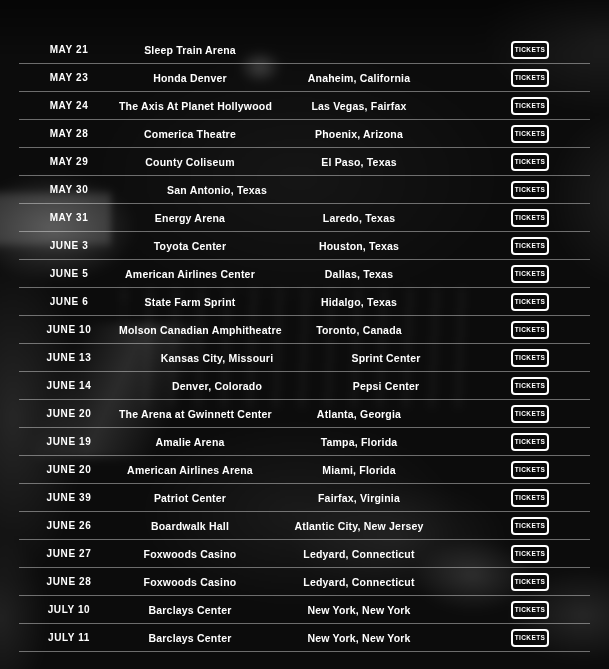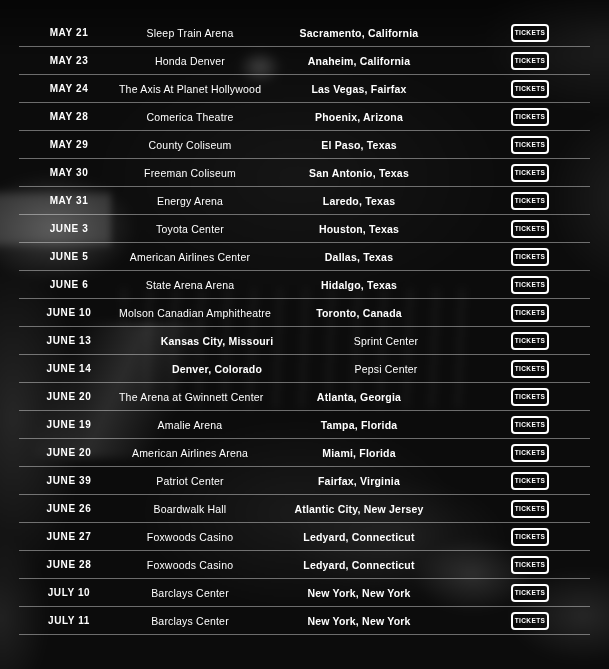--- a/index.html
+++ b/index.html
@@ -53,7 +53,7 @@
   .list {
     position: absolute;
     left: 19px;
-    top: 19px;
+    top: 36px;
     width: 571px;
   }
   .row {

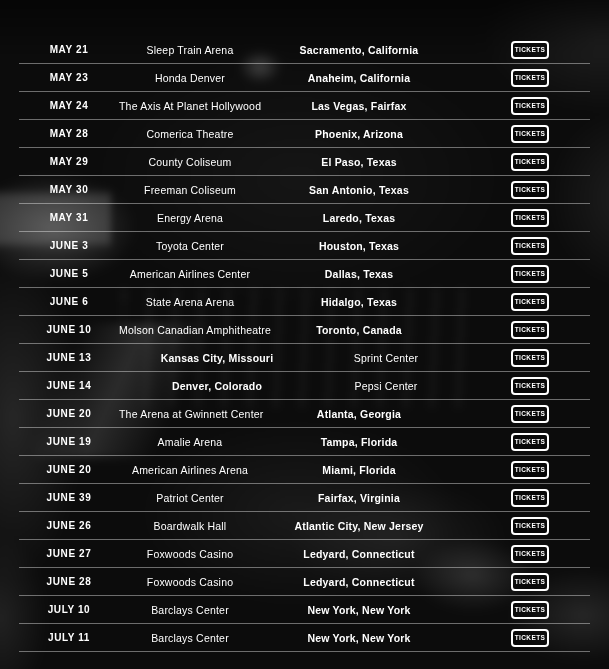--- a/index.html
+++ b/index.html
@@ -77,7 +77,7 @@
   .venue {
     width: 142px;
     font-size: 10.5px;
-    font-weight: 400;
+    font-weight: 700;
     letter-spacing: 0.2px;
   }
   .city {

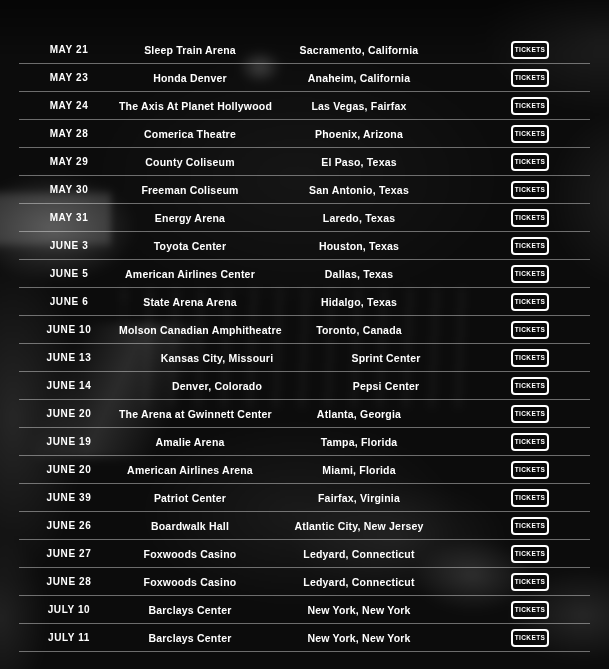--- a/index.html
+++ b/index.html
@@ -116,7 +116,6 @@
   <div class="row">
     <div class="cell date">MAY 21</div>
     <div class="cell venue">Sleep Train Arena</div>
-    <div class="cell city">Sacramento, California</div>
     <div class="spacer"></div>
     <button class="tickets">TICKETS</button>
   </div>

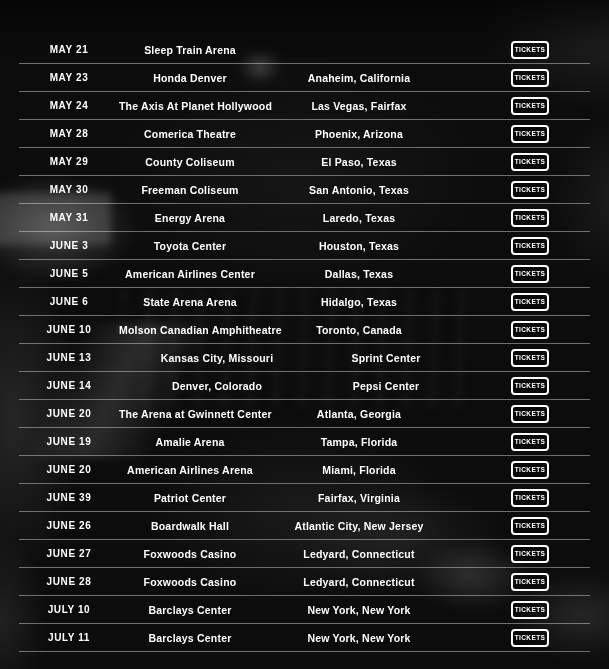--- a/index.html
+++ b/index.html
@@ -154,7 +154,6 @@
 
   <div class="row">
     <div class="cell date">MAY 30</div>
-    <div class="cell venue">Freeman Coliseum</div>
     <div class="cell city">San Antonio, Texas</div>
     <div class="spacer"></div>
     <button class="tickets">TICKETS</button>

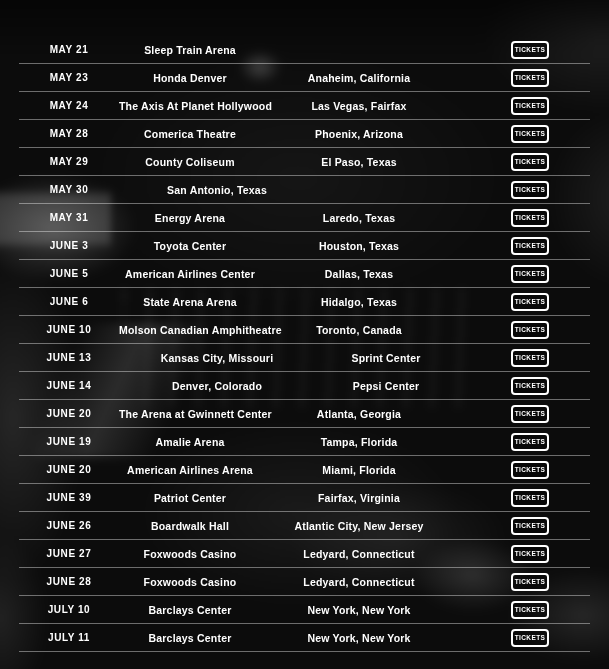--- a/index.html
+++ b/index.html
@@ -185,7 +185,7 @@
 
   <div class="row">
     <div class="cell date">JUNE 6</div>
-    <div class="cell venue">State Arena Arena</div>
+    <div class="cell venue">State Farm Sprint</div>
     <div class="cell city">Hidalgo, Texas</div>
     <div class="spacer"></div>
     <button class="tickets">TICKETS</button>

